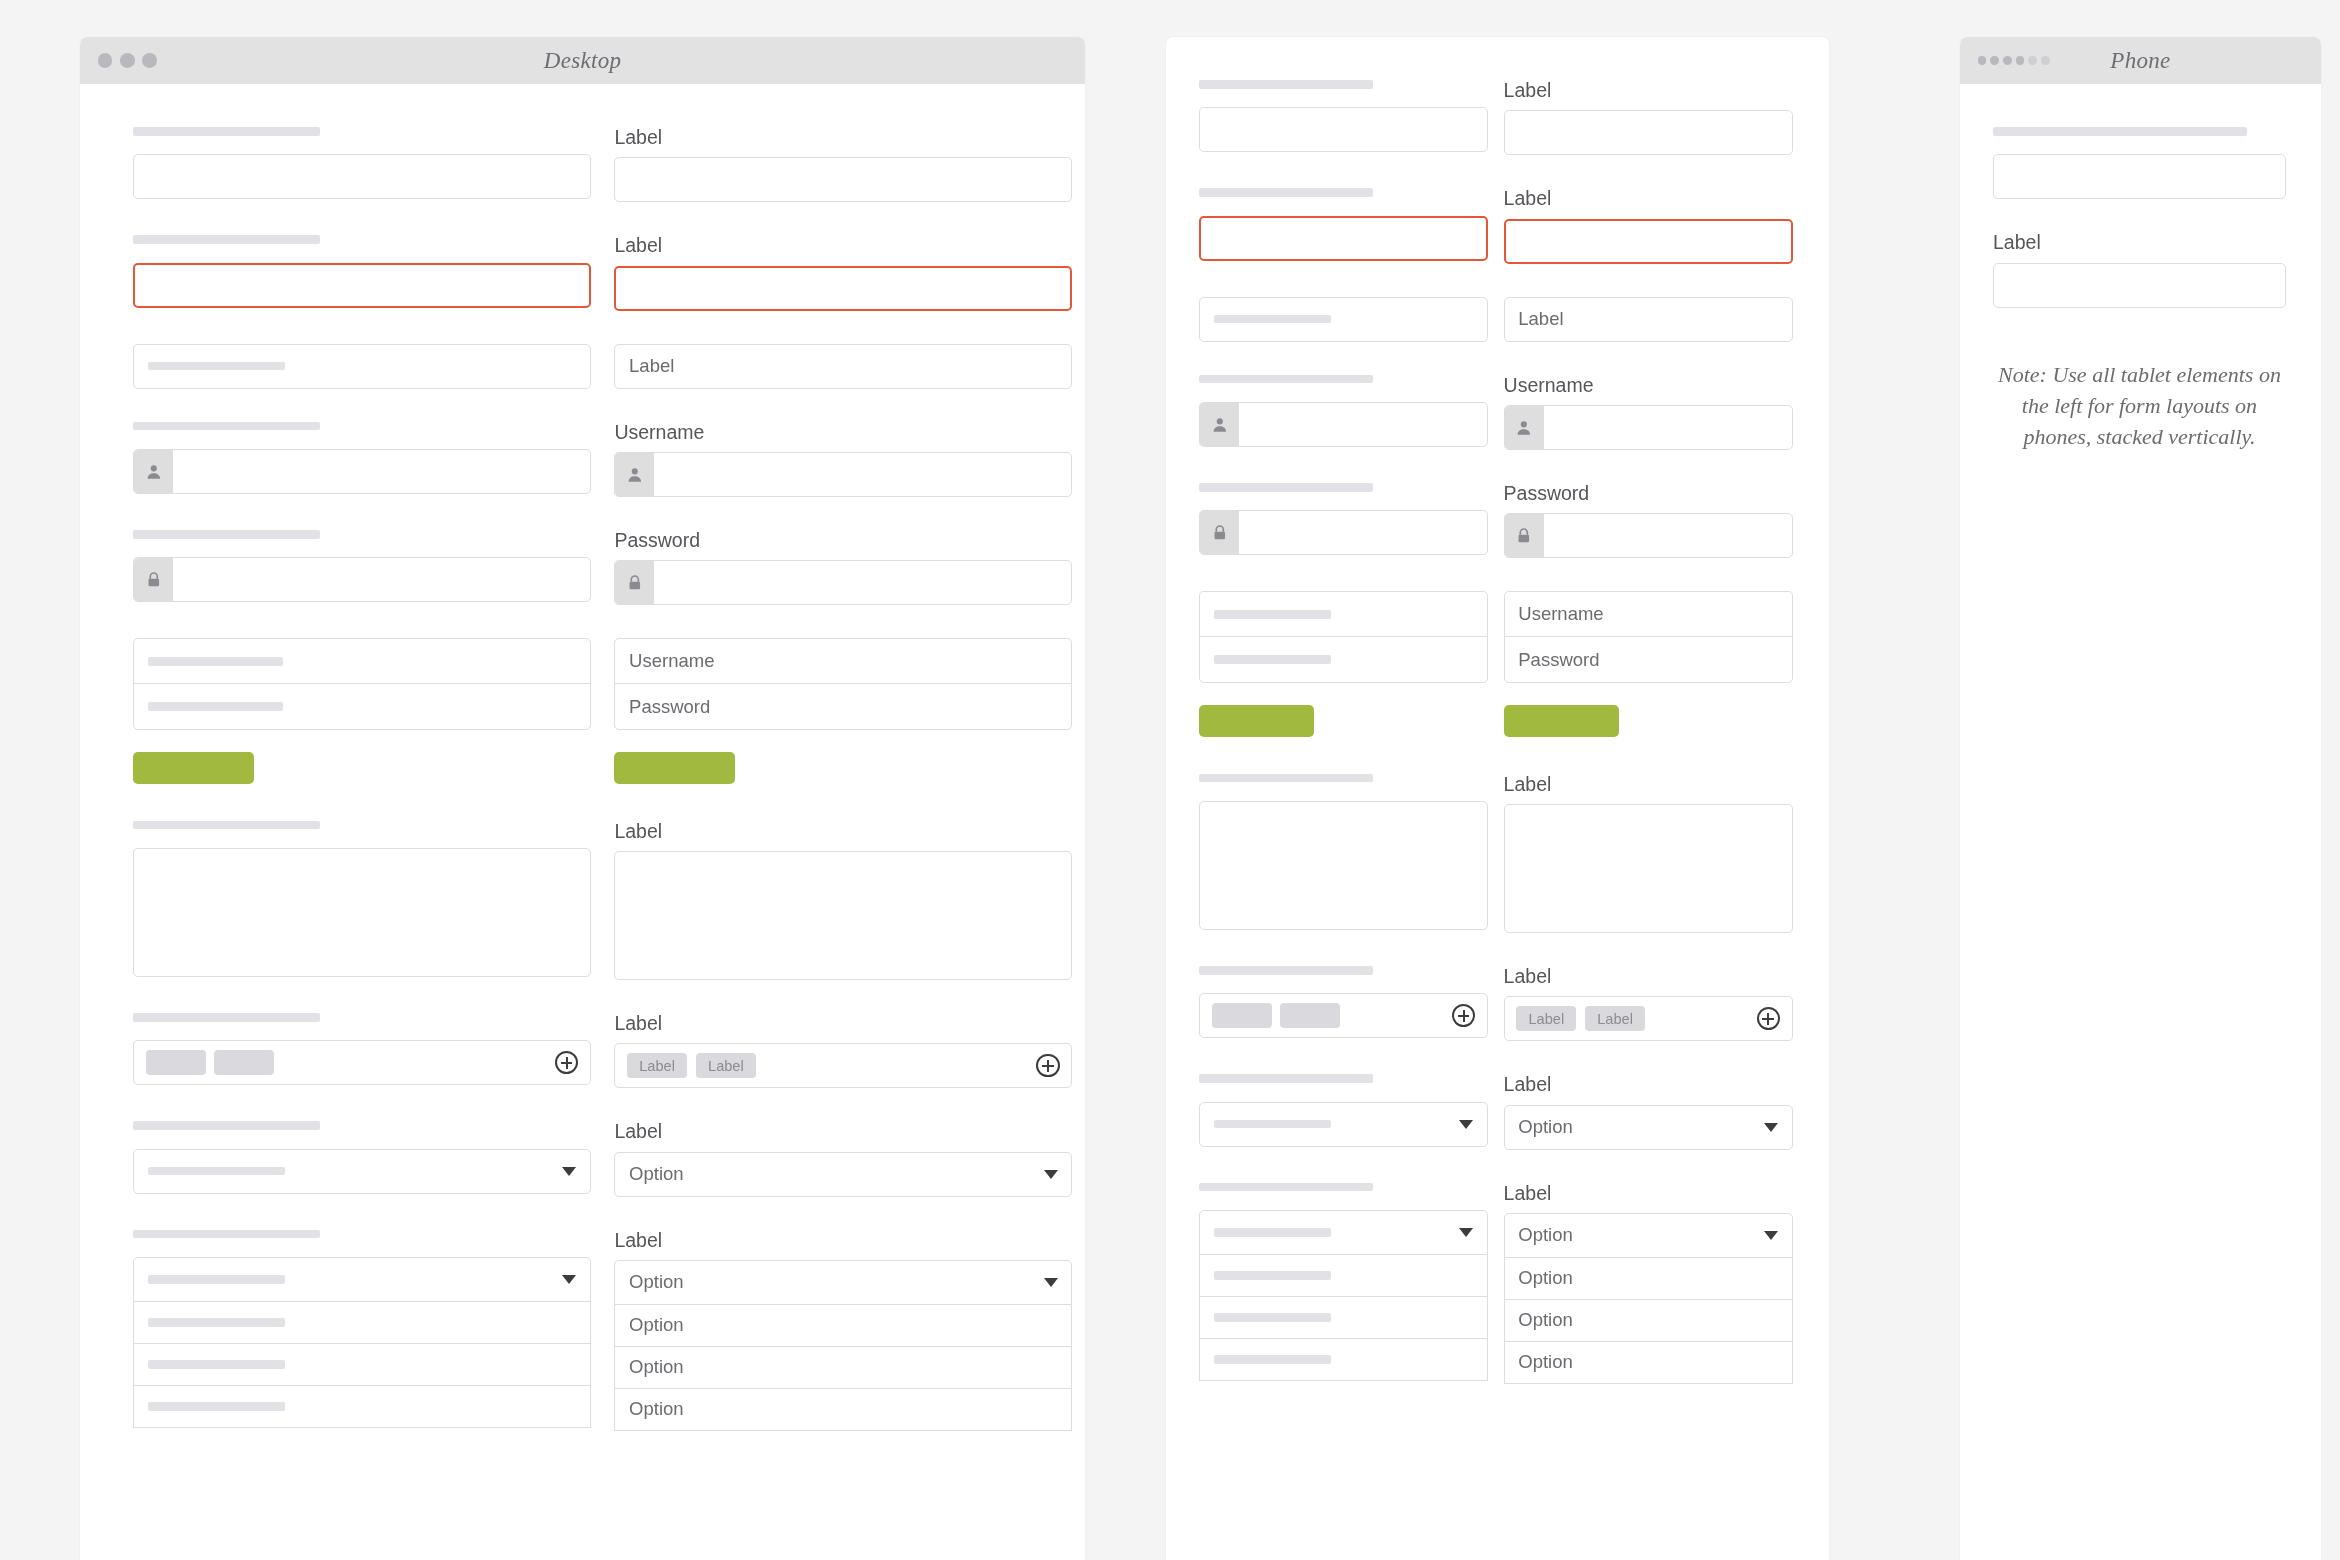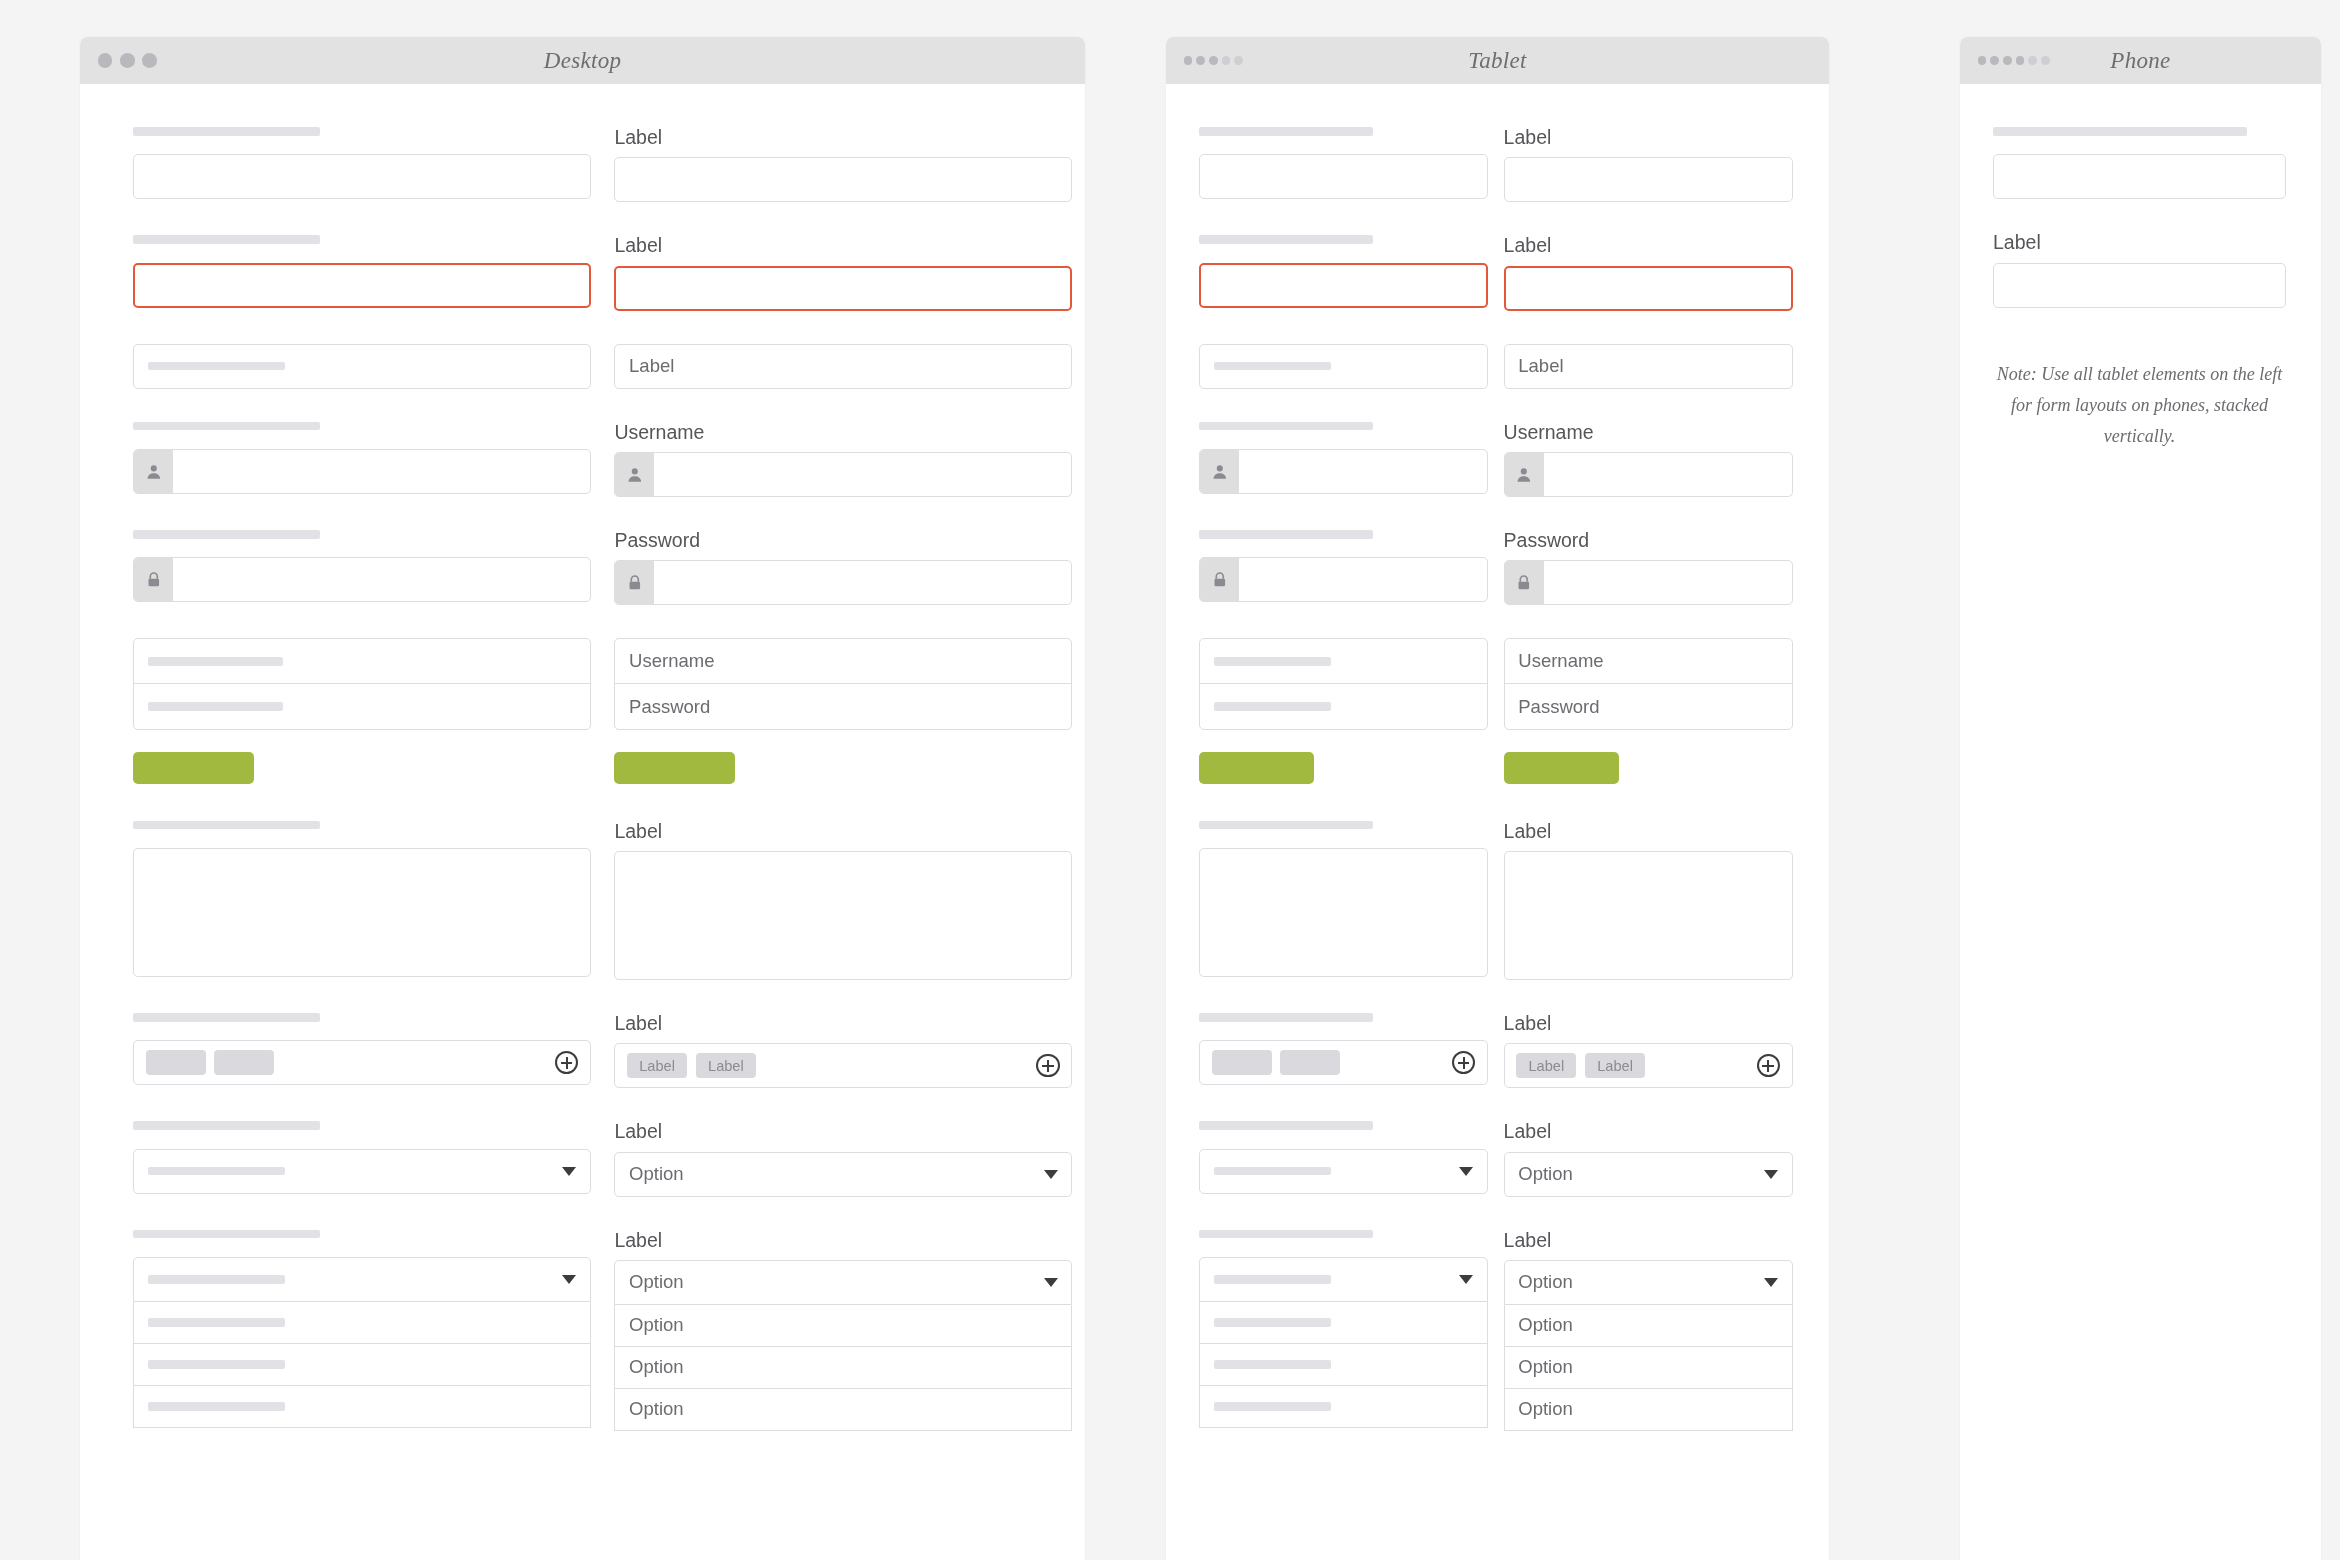--- a/index.html
+++ b/index.html
@@ -434,16 +434,6 @@
   </div>
 
   <div class="panel panel-tablet">
-    <div class="titlebar">
-      <div class="dots" style="gap:3.9px;">
-        <span class="dot dot-sm"></span>
-        <span class="dot dot-sm"></span>
-        <span class="dot dot-sm"></span>
-        <span class="dot dot-sm dot-faint"></span>
-        <span class="dot dot-sm dot-faint"></span>
-      </div>
-      <div class="win-title">Tablet</div>
-    </div>
     <div class="panel-body">
 
       <div class="row" style="margin-bottom:33px;">

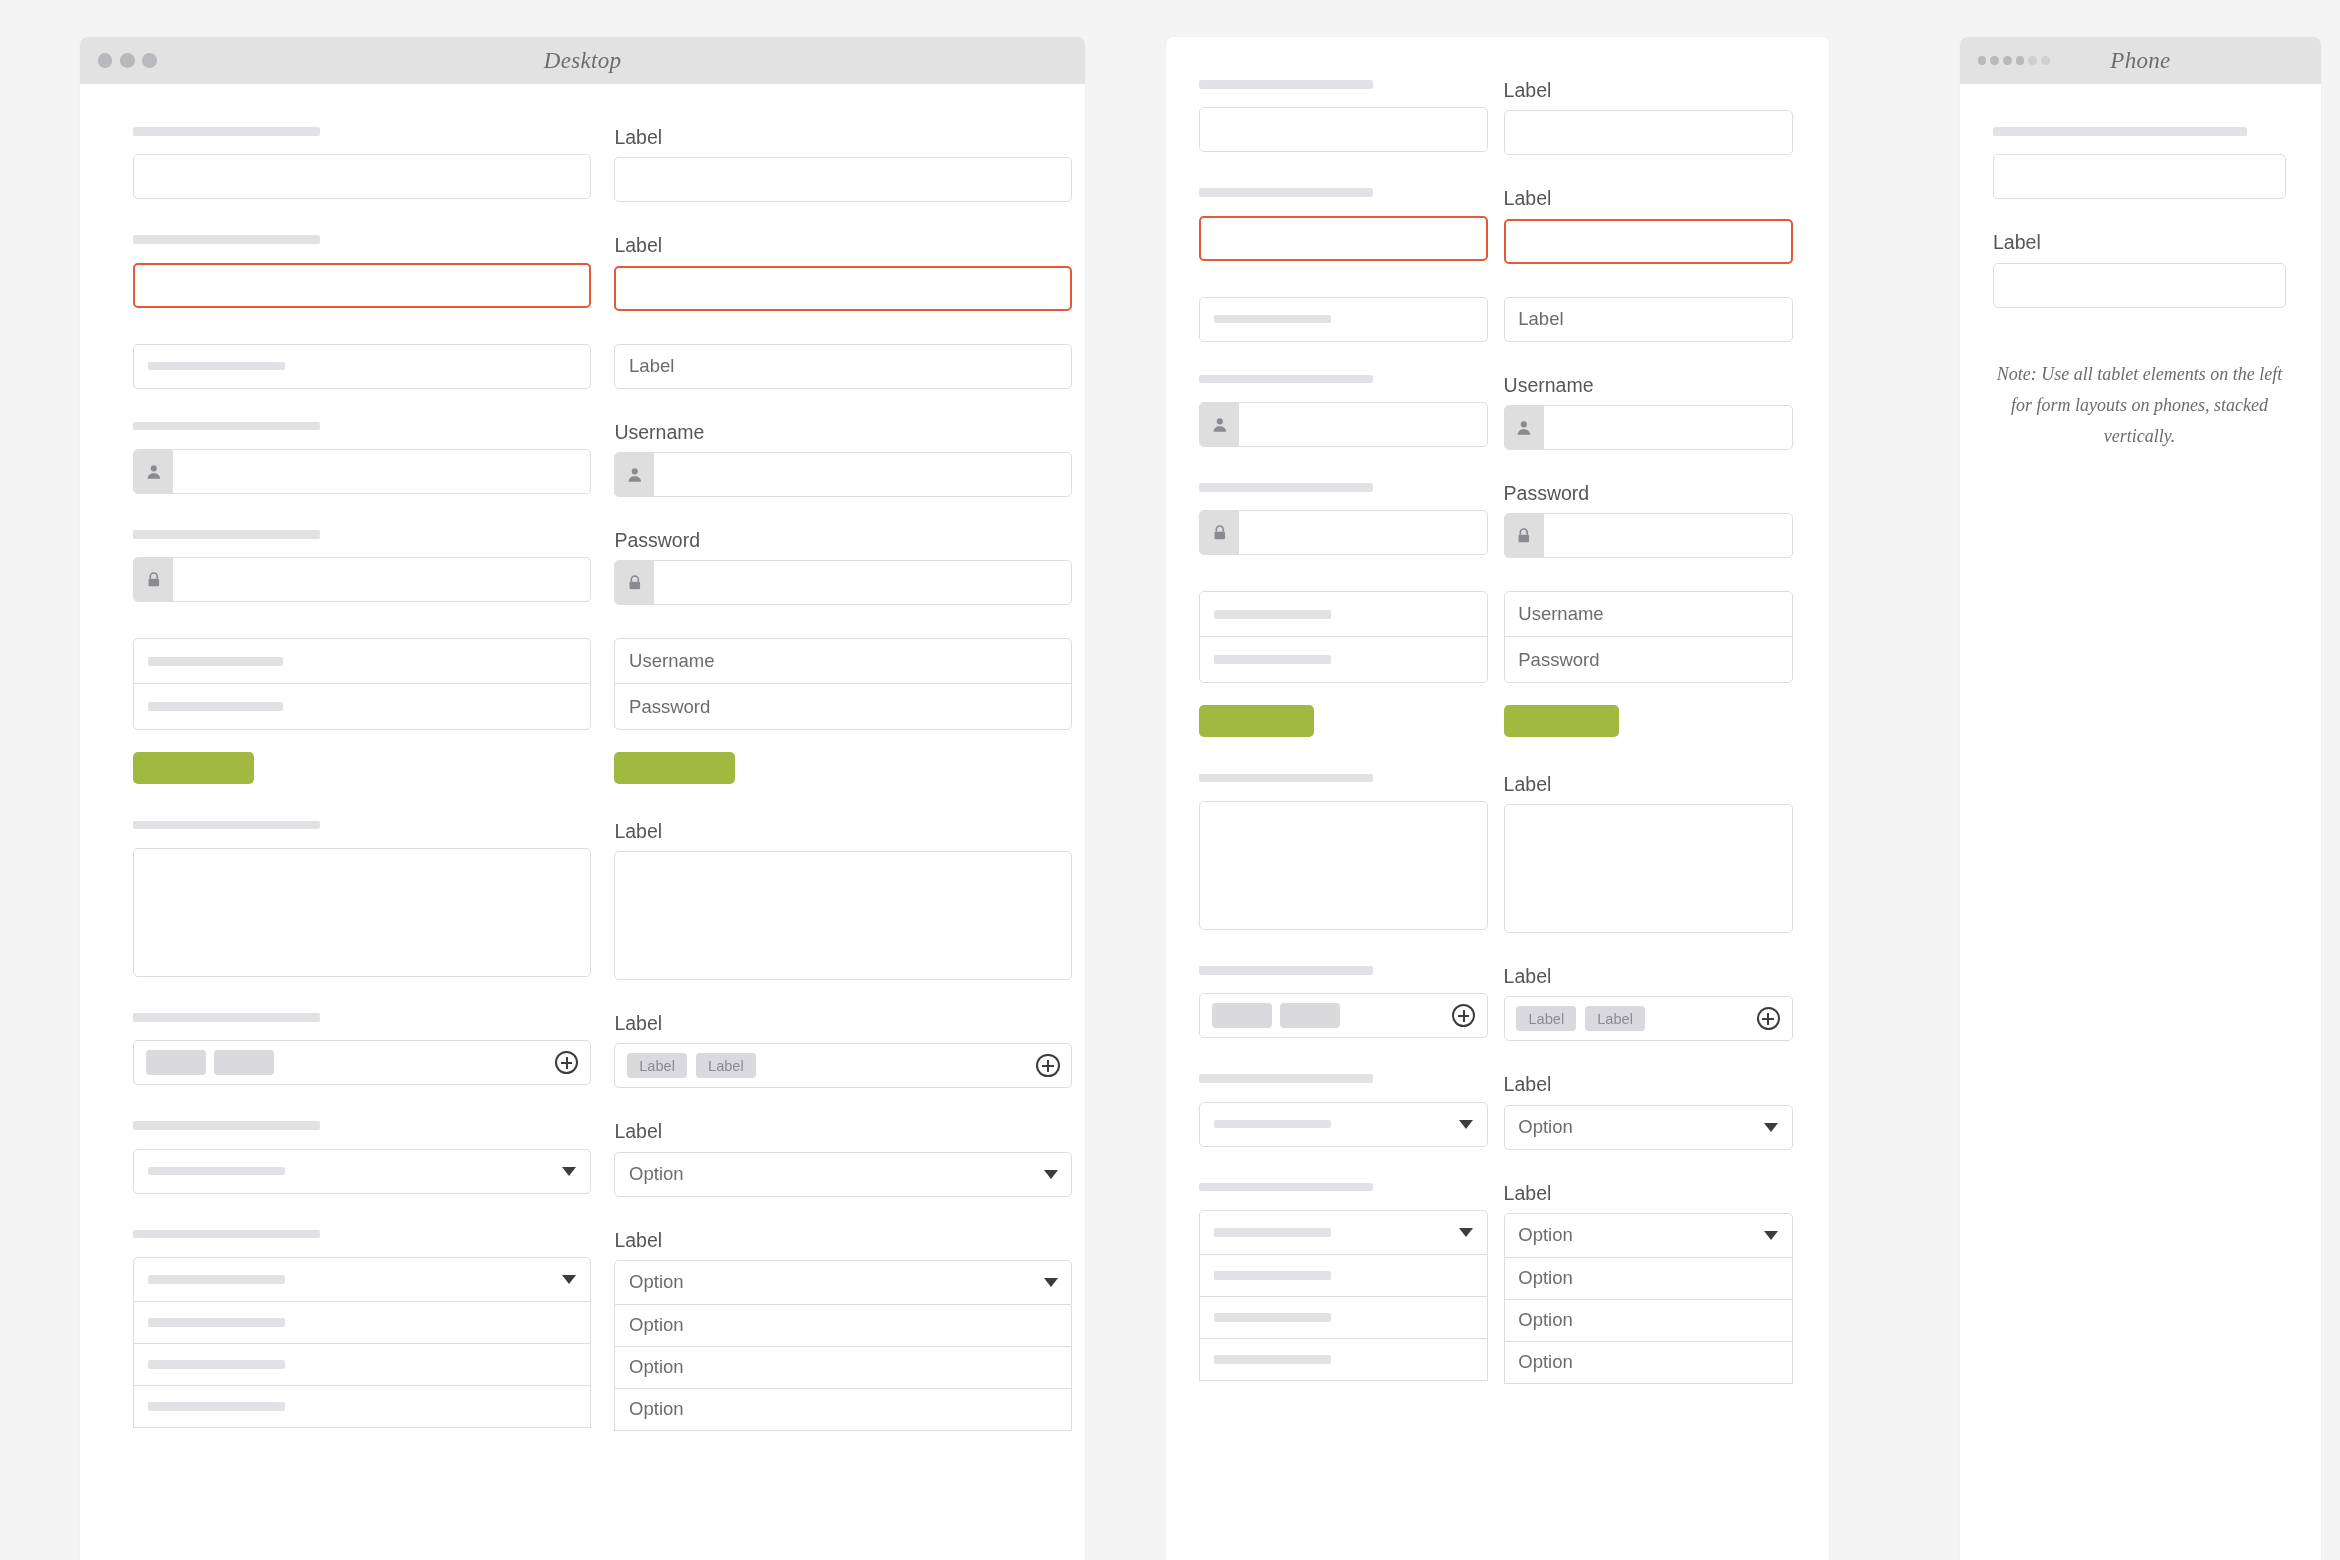--- a/index.html
+++ b/index.html
@@ -193,7 +193,7 @@
     margin-top: 51px;
     font-family: "Liberation Serif", serif;
     font-style: italic;
-    font-size: 18px;
+    font-size: 22px;
     line-height: 31px;
     color: #6b6c70;
     text-align: center;

